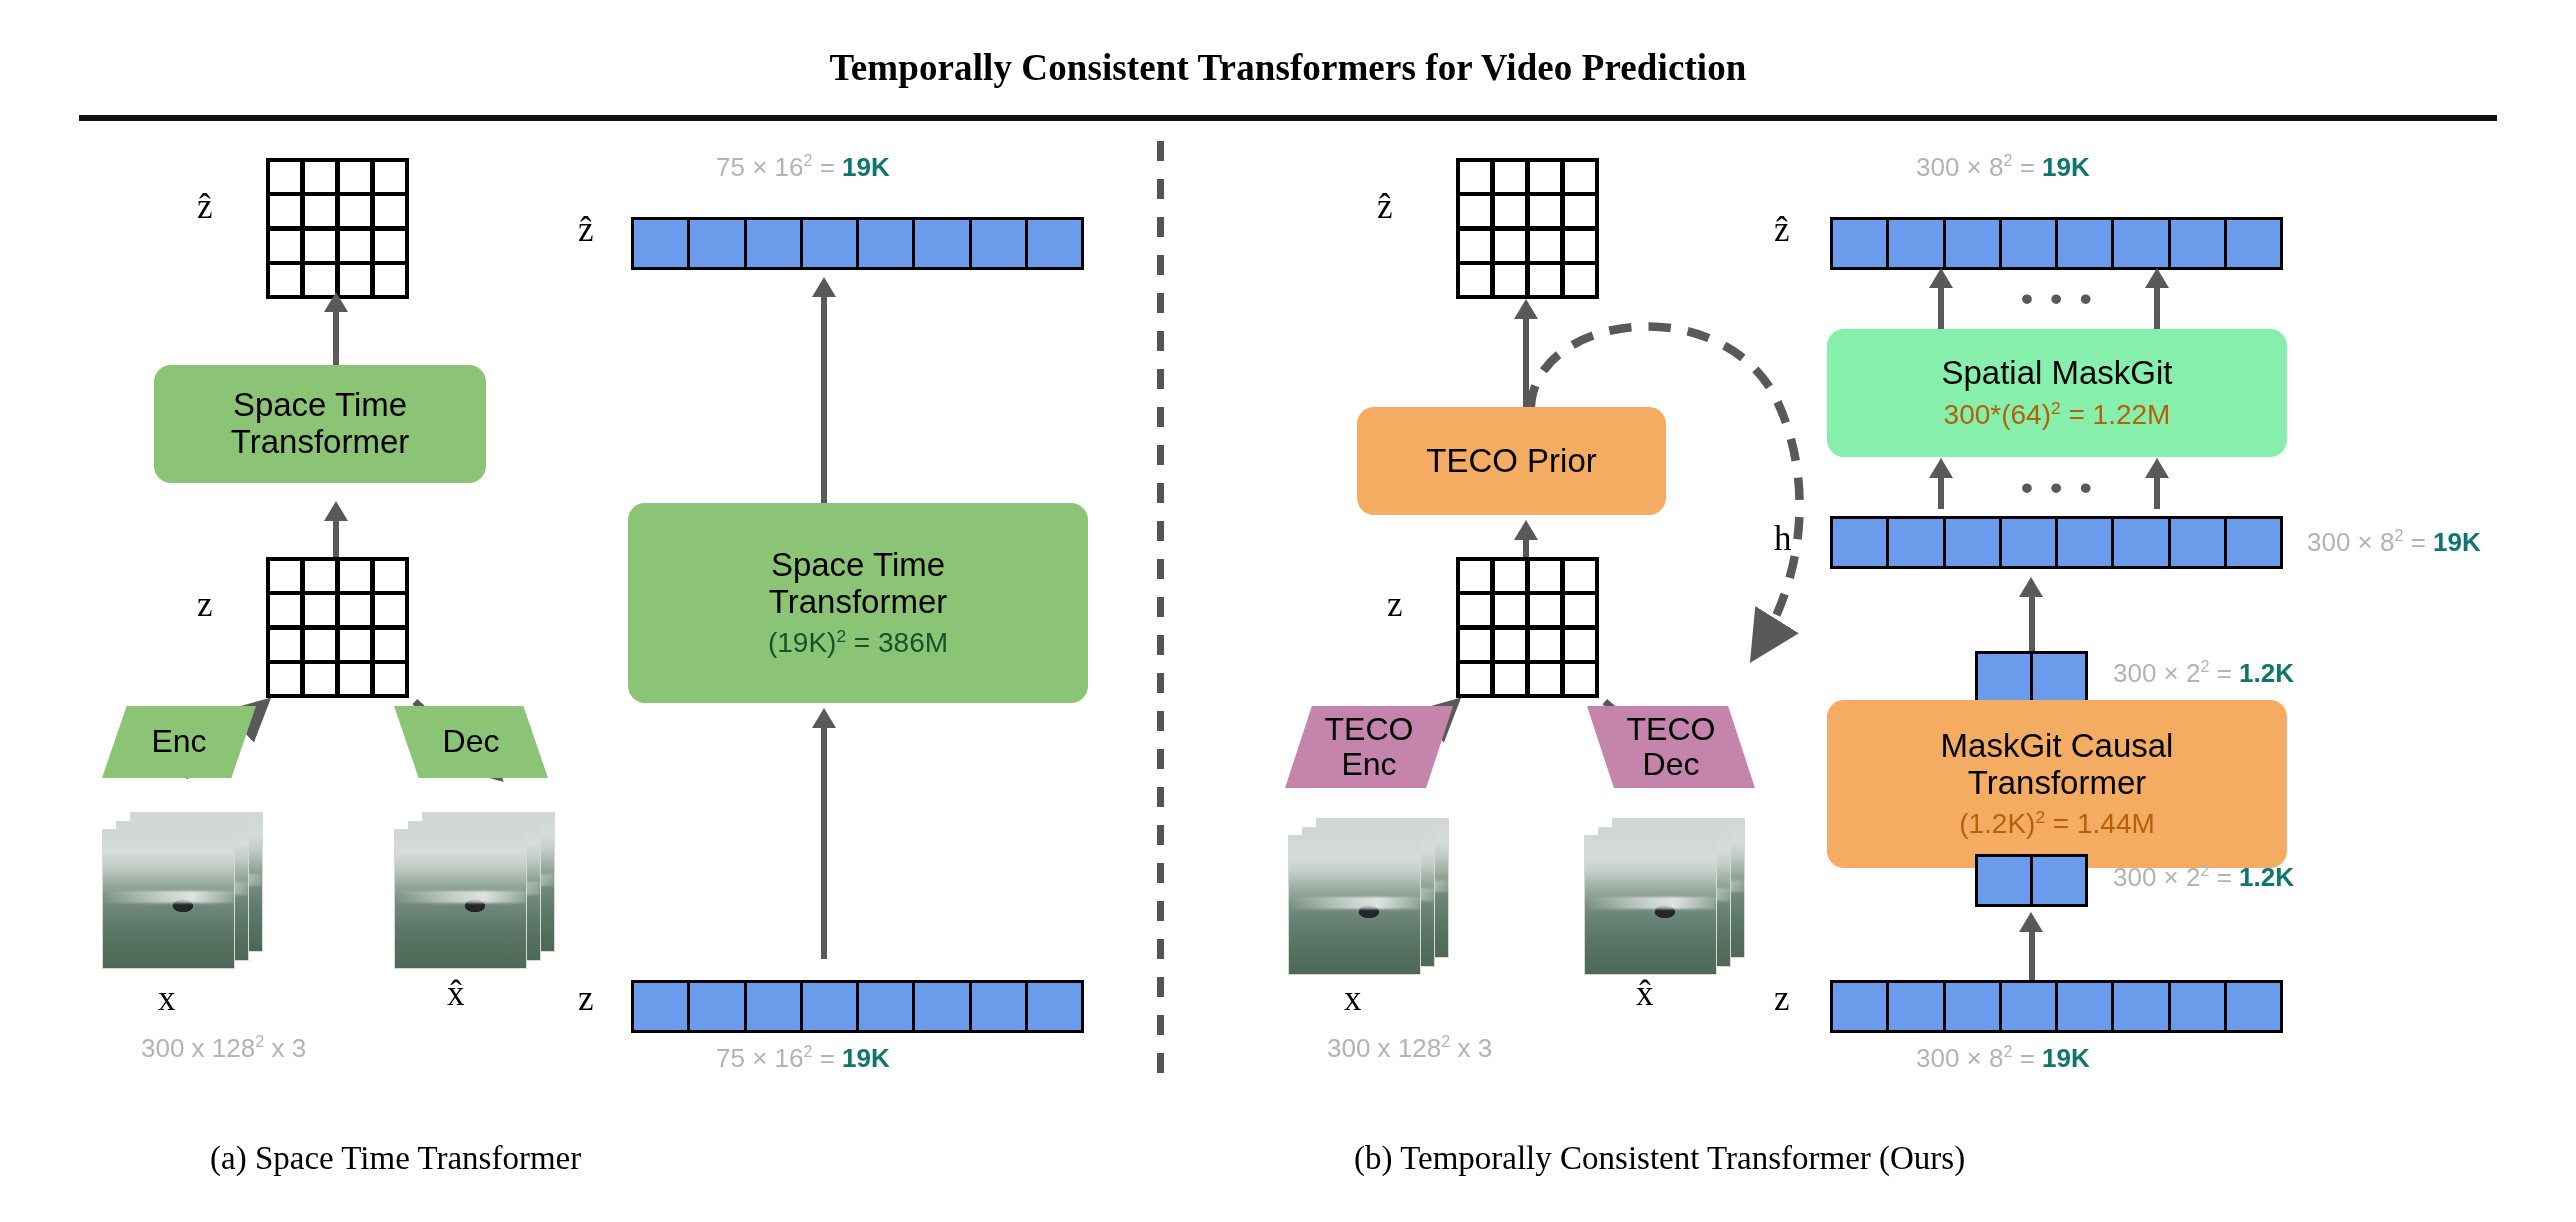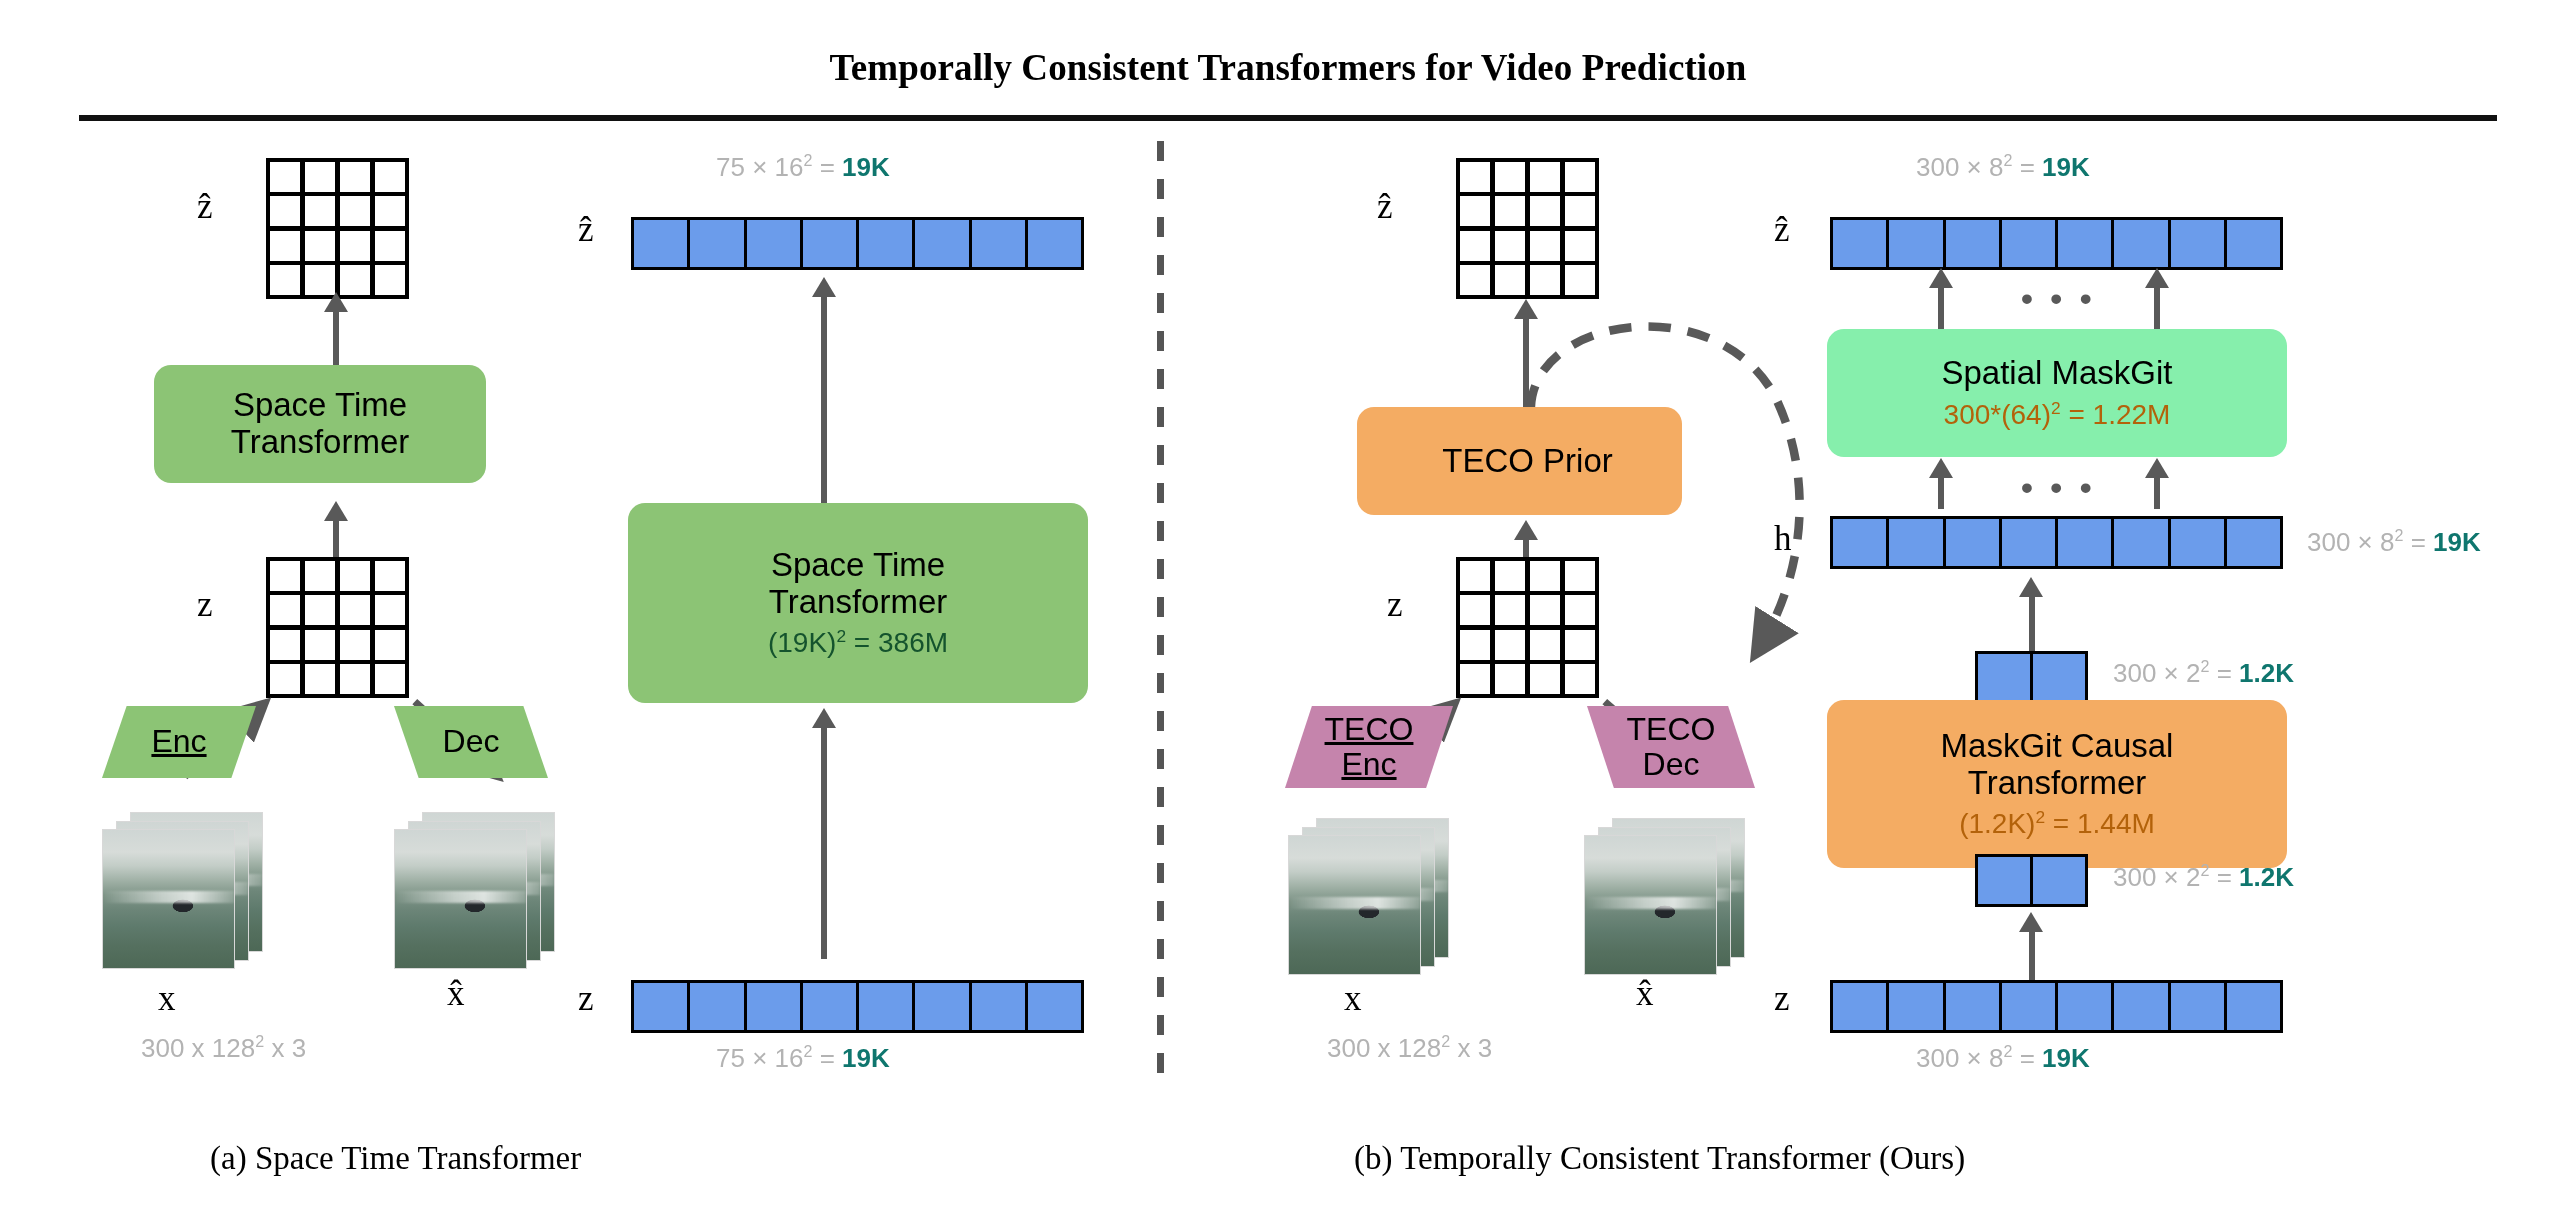--- a/index.html
+++ b/index.html
@@ -251,7 +251,7 @@
   <path d="M50,200 C55,60 330,20 420,180 C480,300 470,450 395,570" fill="none" stroke="#595959" stroke-width="13" stroke-dasharray="34 26" stroke-linecap="butt" marker-end="url(#ahDash)"></path>
 </svg>
 
-<div class="rbox" style="left:1357px;top:407px;width:309px;height:108px;background:#f4ac63;padding-left:16px;">
+<div class="rbox" style="left:1357px;top:407px;width:309px;height:108px;background:#f4ac63;">
   <div class="ttl">TECO Prior</div>
 </div>
 

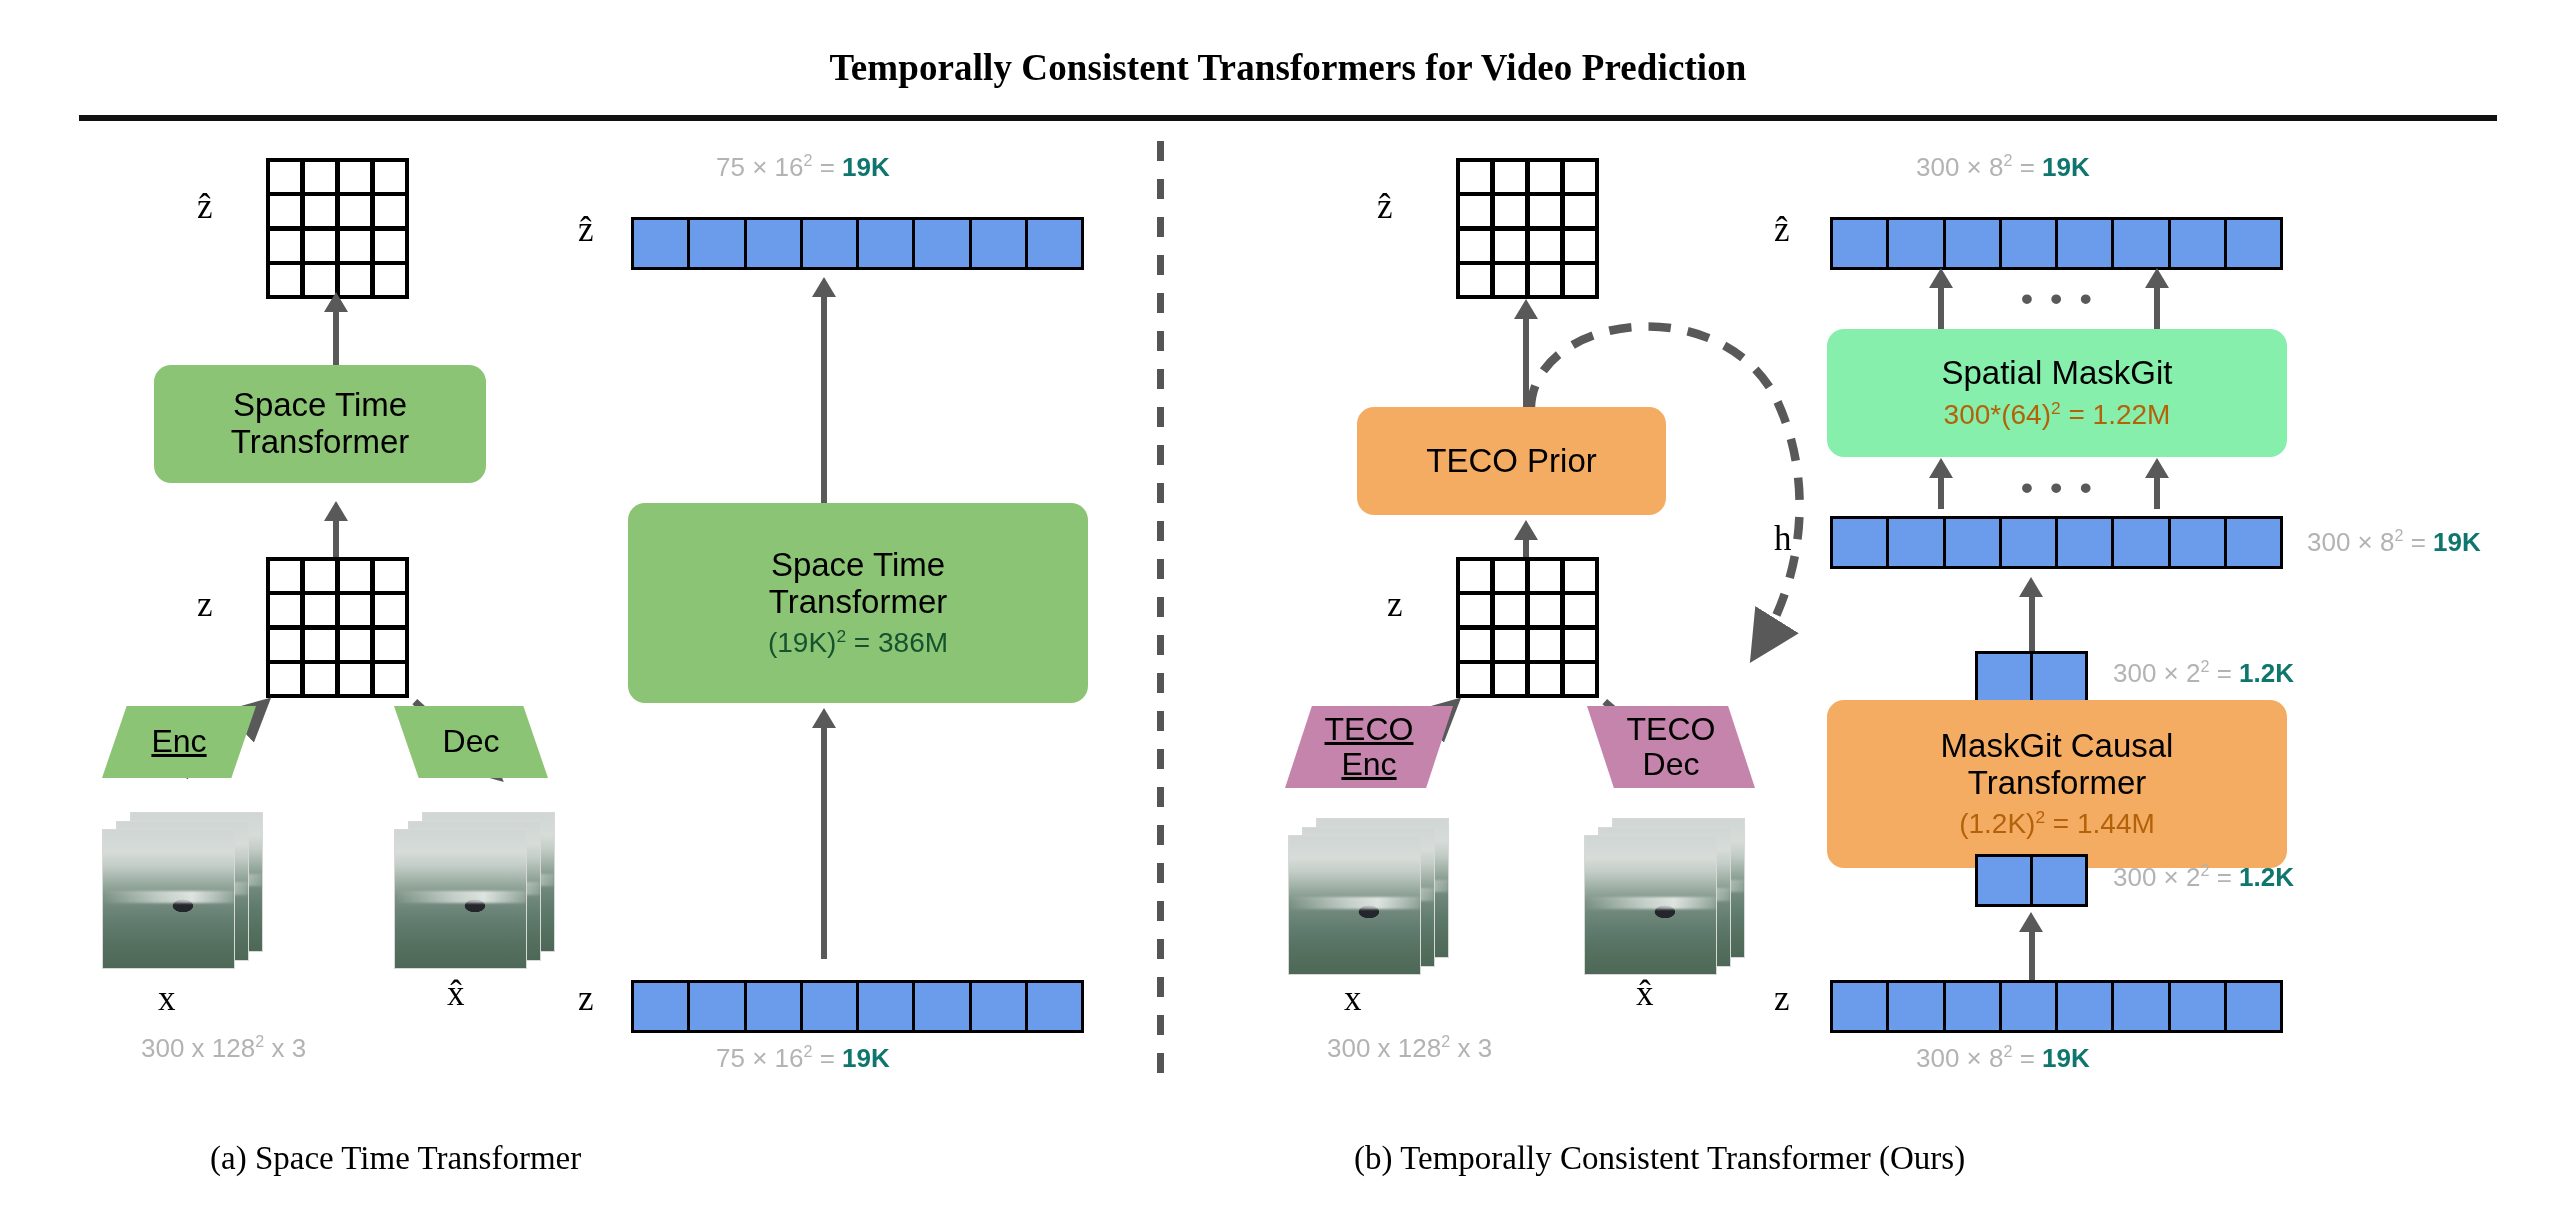--- a/index.html
+++ b/index.html
@@ -35,7 +35,7 @@
 
   .trap{position:absolute;display:flex;align-items:center;justify-content:center;
         text-align:center;line-height:1.1;font-size:32px;color:#000;}
-  .trap.enc{clip-path:polygon(16% 0,100% 0,84% 100%,0% 100%);text-decoration:underline;}
+  .trap.enc{clip-path:polygon(16% 0,100% 0,84% 100%,0% 100%);}
   .trap.dec{clip-path:polygon(0% 0,84% 0,100% 100%,16% 100%);}
 
   

